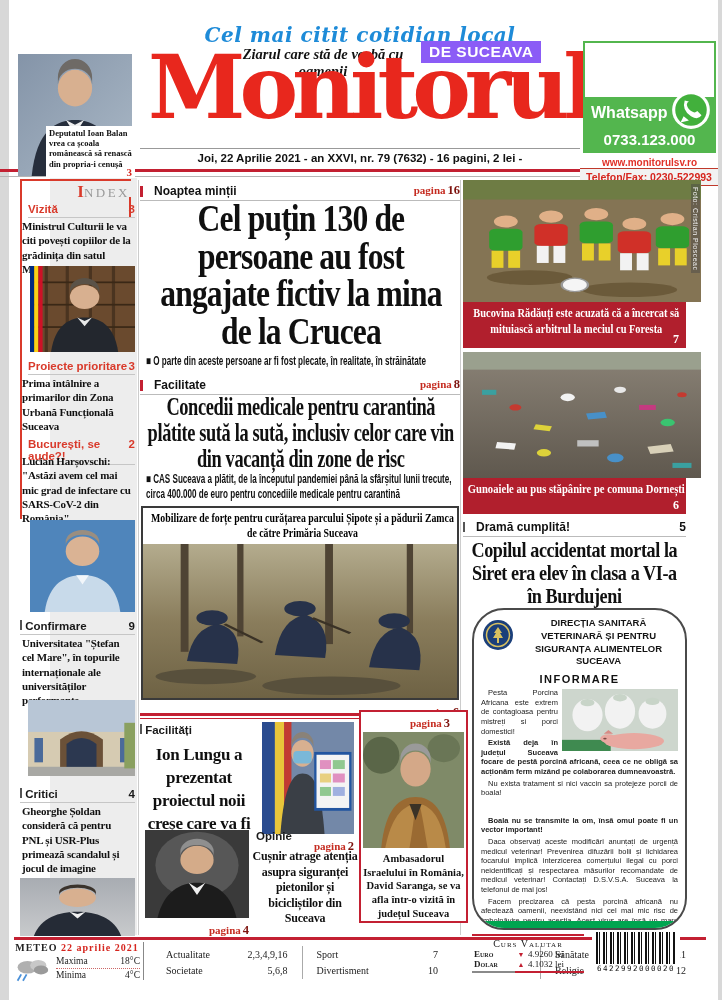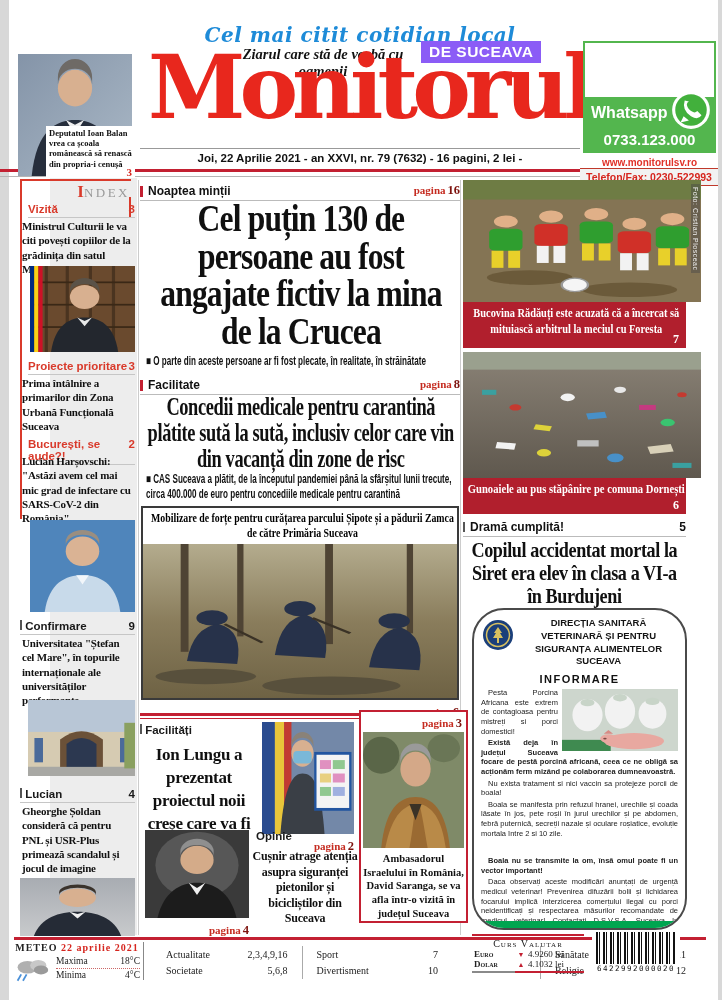--- a/index.html
+++ b/index.html
@@ -41,7 +41,7 @@
   
   .sec-head{display:flex;justify-content:space-between;align-items:flex-end;border-bottom:1px solid #bbb;
             padding-bottom:2px;font:bold 12px "Liberation Sans",sans-serif;color:#111;}
-  .sec-head .lab{display:flex;align-items:center;gap:5px;}
+  .sec-head .lab{display:flex;align-items:center;gap:11px;}
   .bar-red{display:inline-block;width:3px;height:11px;background:#c32032;}
   .bar-dk{display:inline-block;width:2px;height:10px;background:#555;}
   .pagina{font:bold 11px "Liberation Serif",serif;color:#c52b20;}

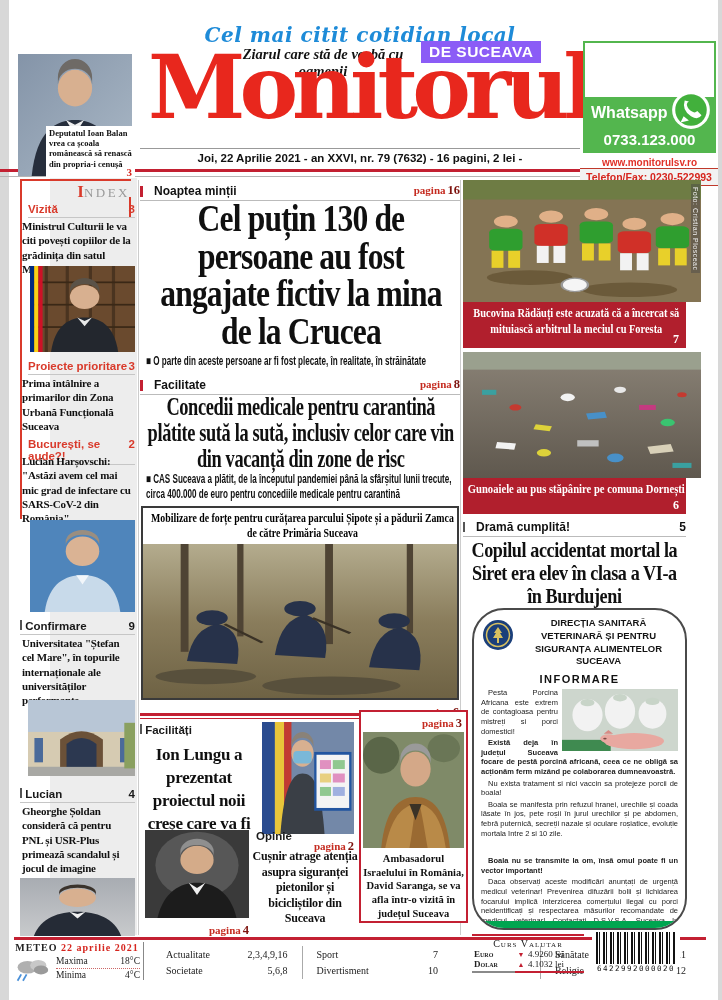--- a/index.html
+++ b/index.html
@@ -66,7 +66,7 @@
   .zphoto svg{width:100%;height:100%;display:block;}
   .dblred{border-top:3px solid #c32032;border-bottom:1px solid #c32032;height:2px;}
   .ambox{border:2px solid #c32032;background:#fff;box-sizing:border-box;}
-  .ambox .pagrow{text-align:right;padding:1px 4px 0;}
+  .ambox .pagrow{text-align:right;padding:1px 16px 0;}
   .amtext{font:bold 10.5px "Liberation Serif",serif;text-align:center;line-height:1.3;padding:3px 1px;color:#111;}
   
   .dsv{border:2px solid #4a4a4a;background:#fff;box-sizing:border-box;padding:6px 7px;overflow:hidden;}

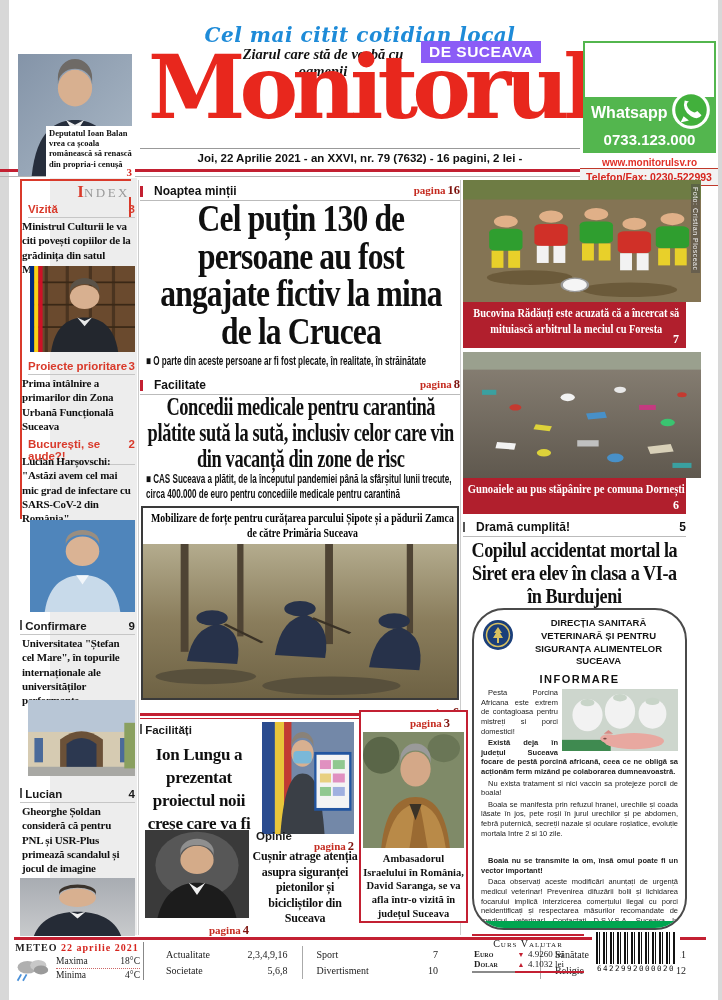--- a/index.html
+++ b/index.html
@@ -231,7 +231,7 @@
   </div>
 
   <div class="abs lrow lblk" style="left:20px;top:788px;width:115px;">
-    <span><span class="bar-dk"></span> <span>Lucian</span></span>
+    <span><span class="bar-dk"></span> <span>Critici</span></span>
     <span>4</span>
   </div>
   <div class="abs sb-title" style="left:22px;top:804px;width:112px;">Gheorghe Șoldan consideră că pentru PNL și USR-Plus primează scandalul și jocul de imagine</div>

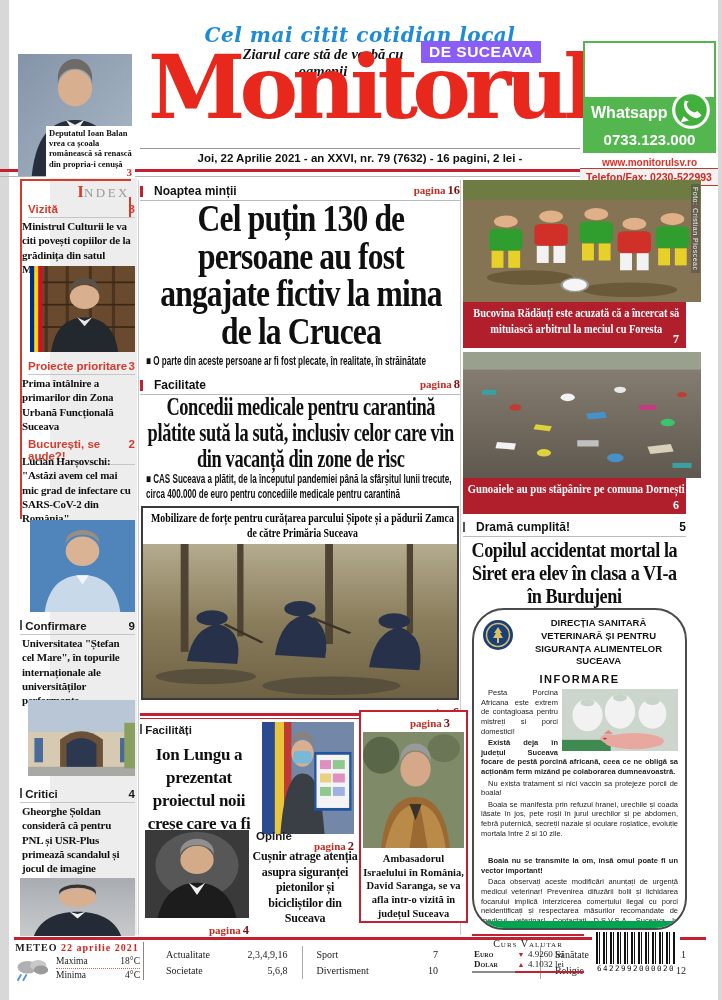--- a/index.html
+++ b/index.html
@@ -490,7 +490,6 @@
       <p>Pesta Porcina Africana este extrem de contagioasa pentru mistreți si porci domestici!</p>
       <p class="b">Există deja în județul Suceava focare de pestă porcină africană, ceea ce ne obligă sa acționăm ferm mizând pe colaborarea dumneavoastră.</p>
       <p>Nu exista tratament si nici vaccin sa protejeze porcii de boala!</p>
-      <p>Boala se manifesta prin refuzul hranei, urechile și coada lăsate în jos, pete roșii în jurul urechilor și pe abdomen, febră puternică, secreții nazale și oculare roșiatice, evoluție mortala între 2 si 10 zile.</p>
       <p class="b" style="margin-top:18px;">Boala nu se transmite la om, însă omul poate fi un vector important!</p>
       <p>Daca observați aceste modificări anunțați de urgență medicul veterinar! Prevenirea difuzării bolii și lichidarea focarului implică interzicerea comerțului ilegal cu porci neidentificați și respectarea măsurilor recomandate de medicul veterinar! Contactați D.S.V.S.A. Suceava la telefonul de mai jos!</p>
       <p>Facem precizarea că pesta porcină africană nu afectează oamenii, neexistând nici cel mai mic risc de îmbolnăvire pentru aceștia. Acest virus are însă un mare impact la nivel social din punct de vedere economic.</p>

